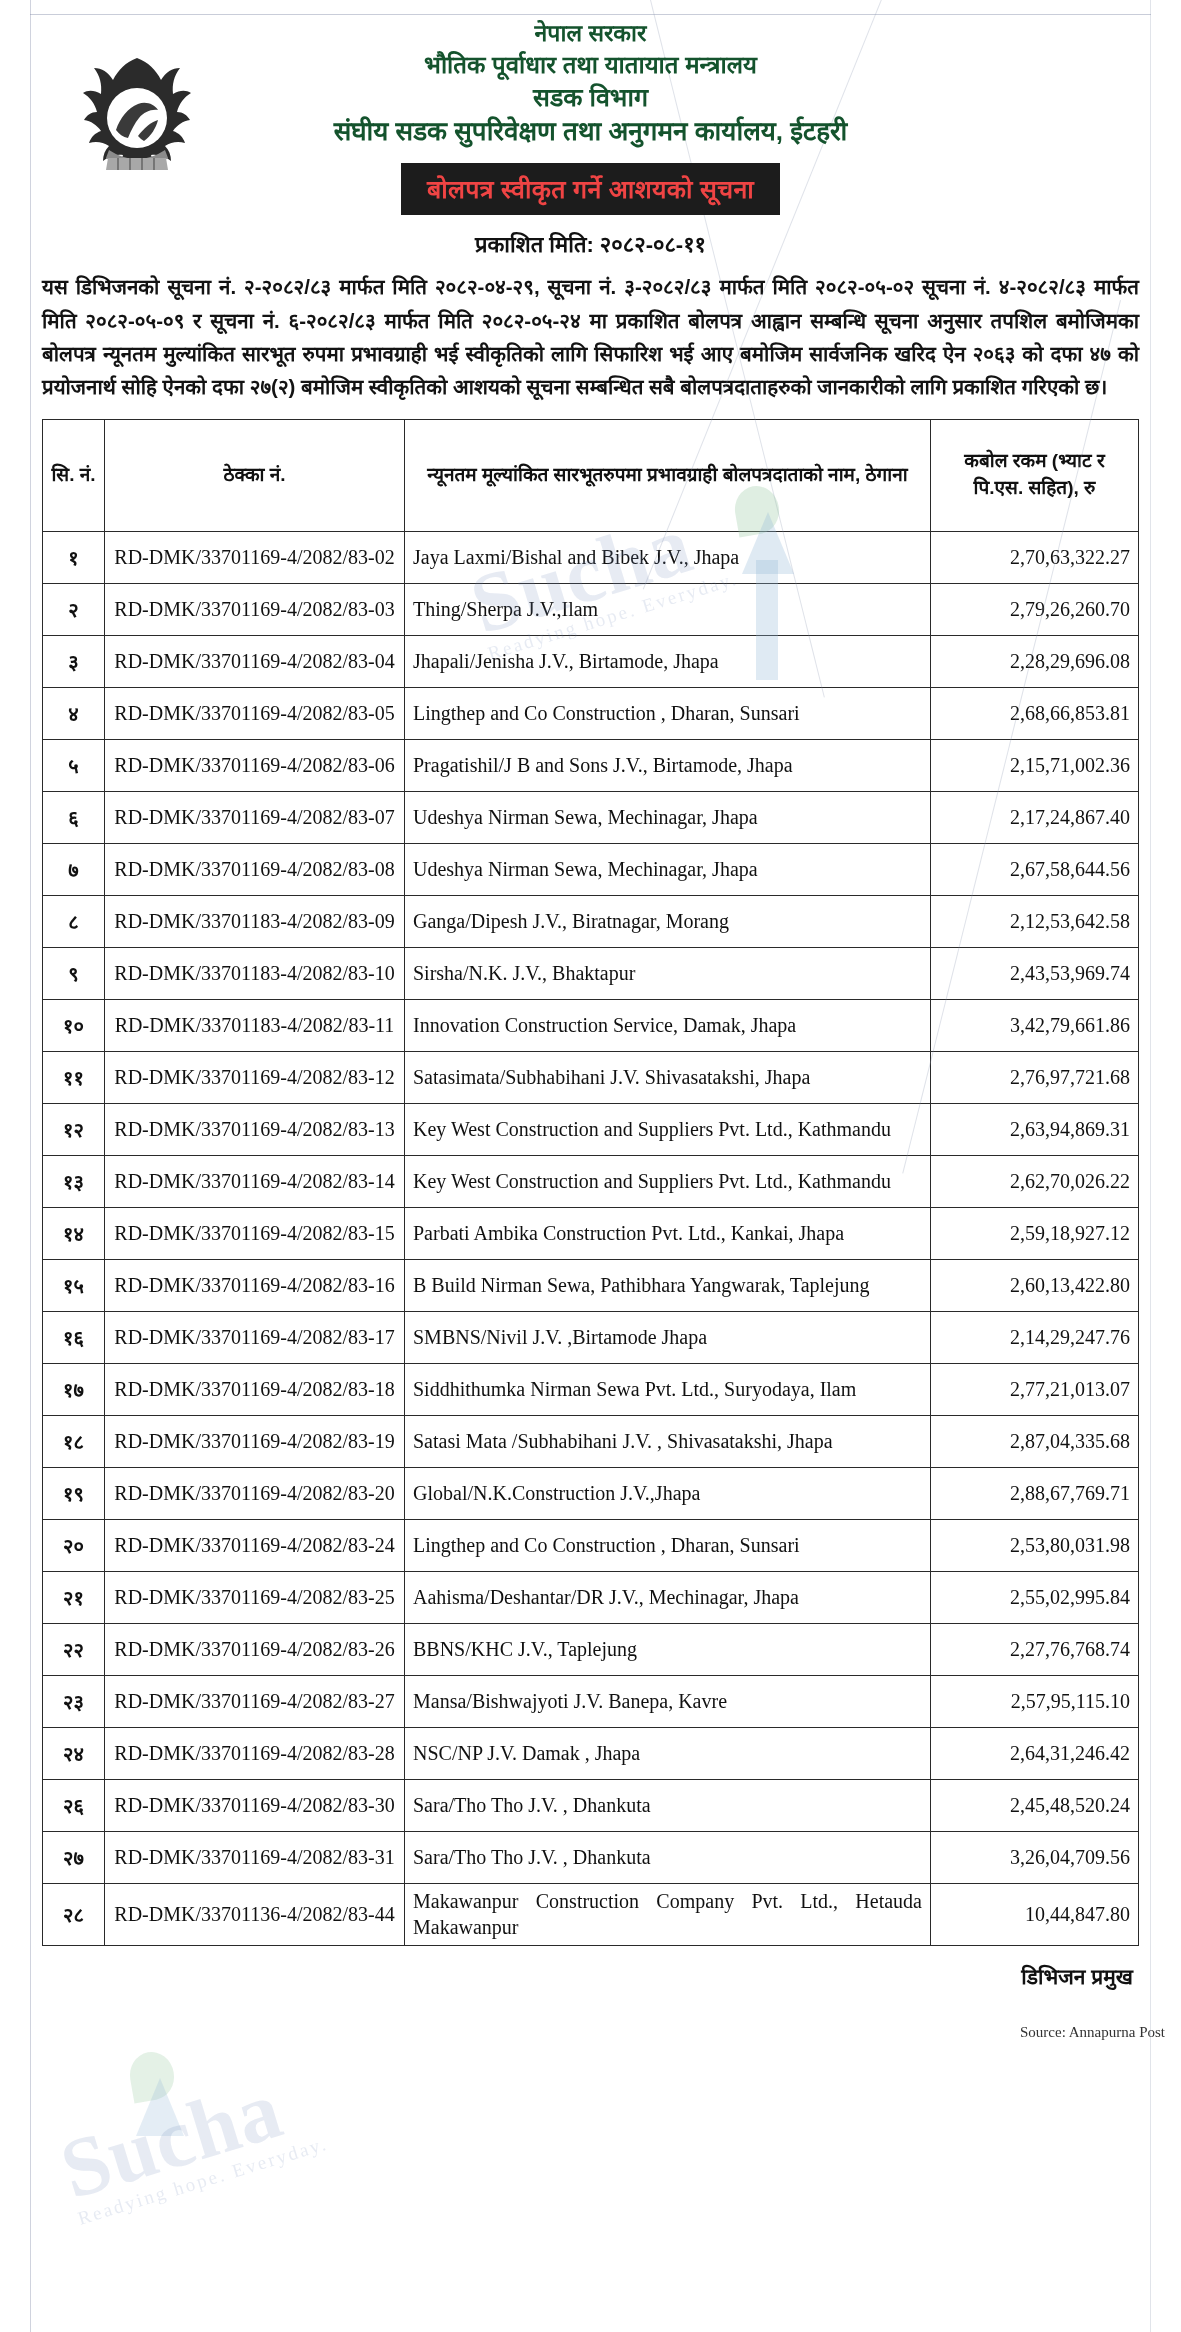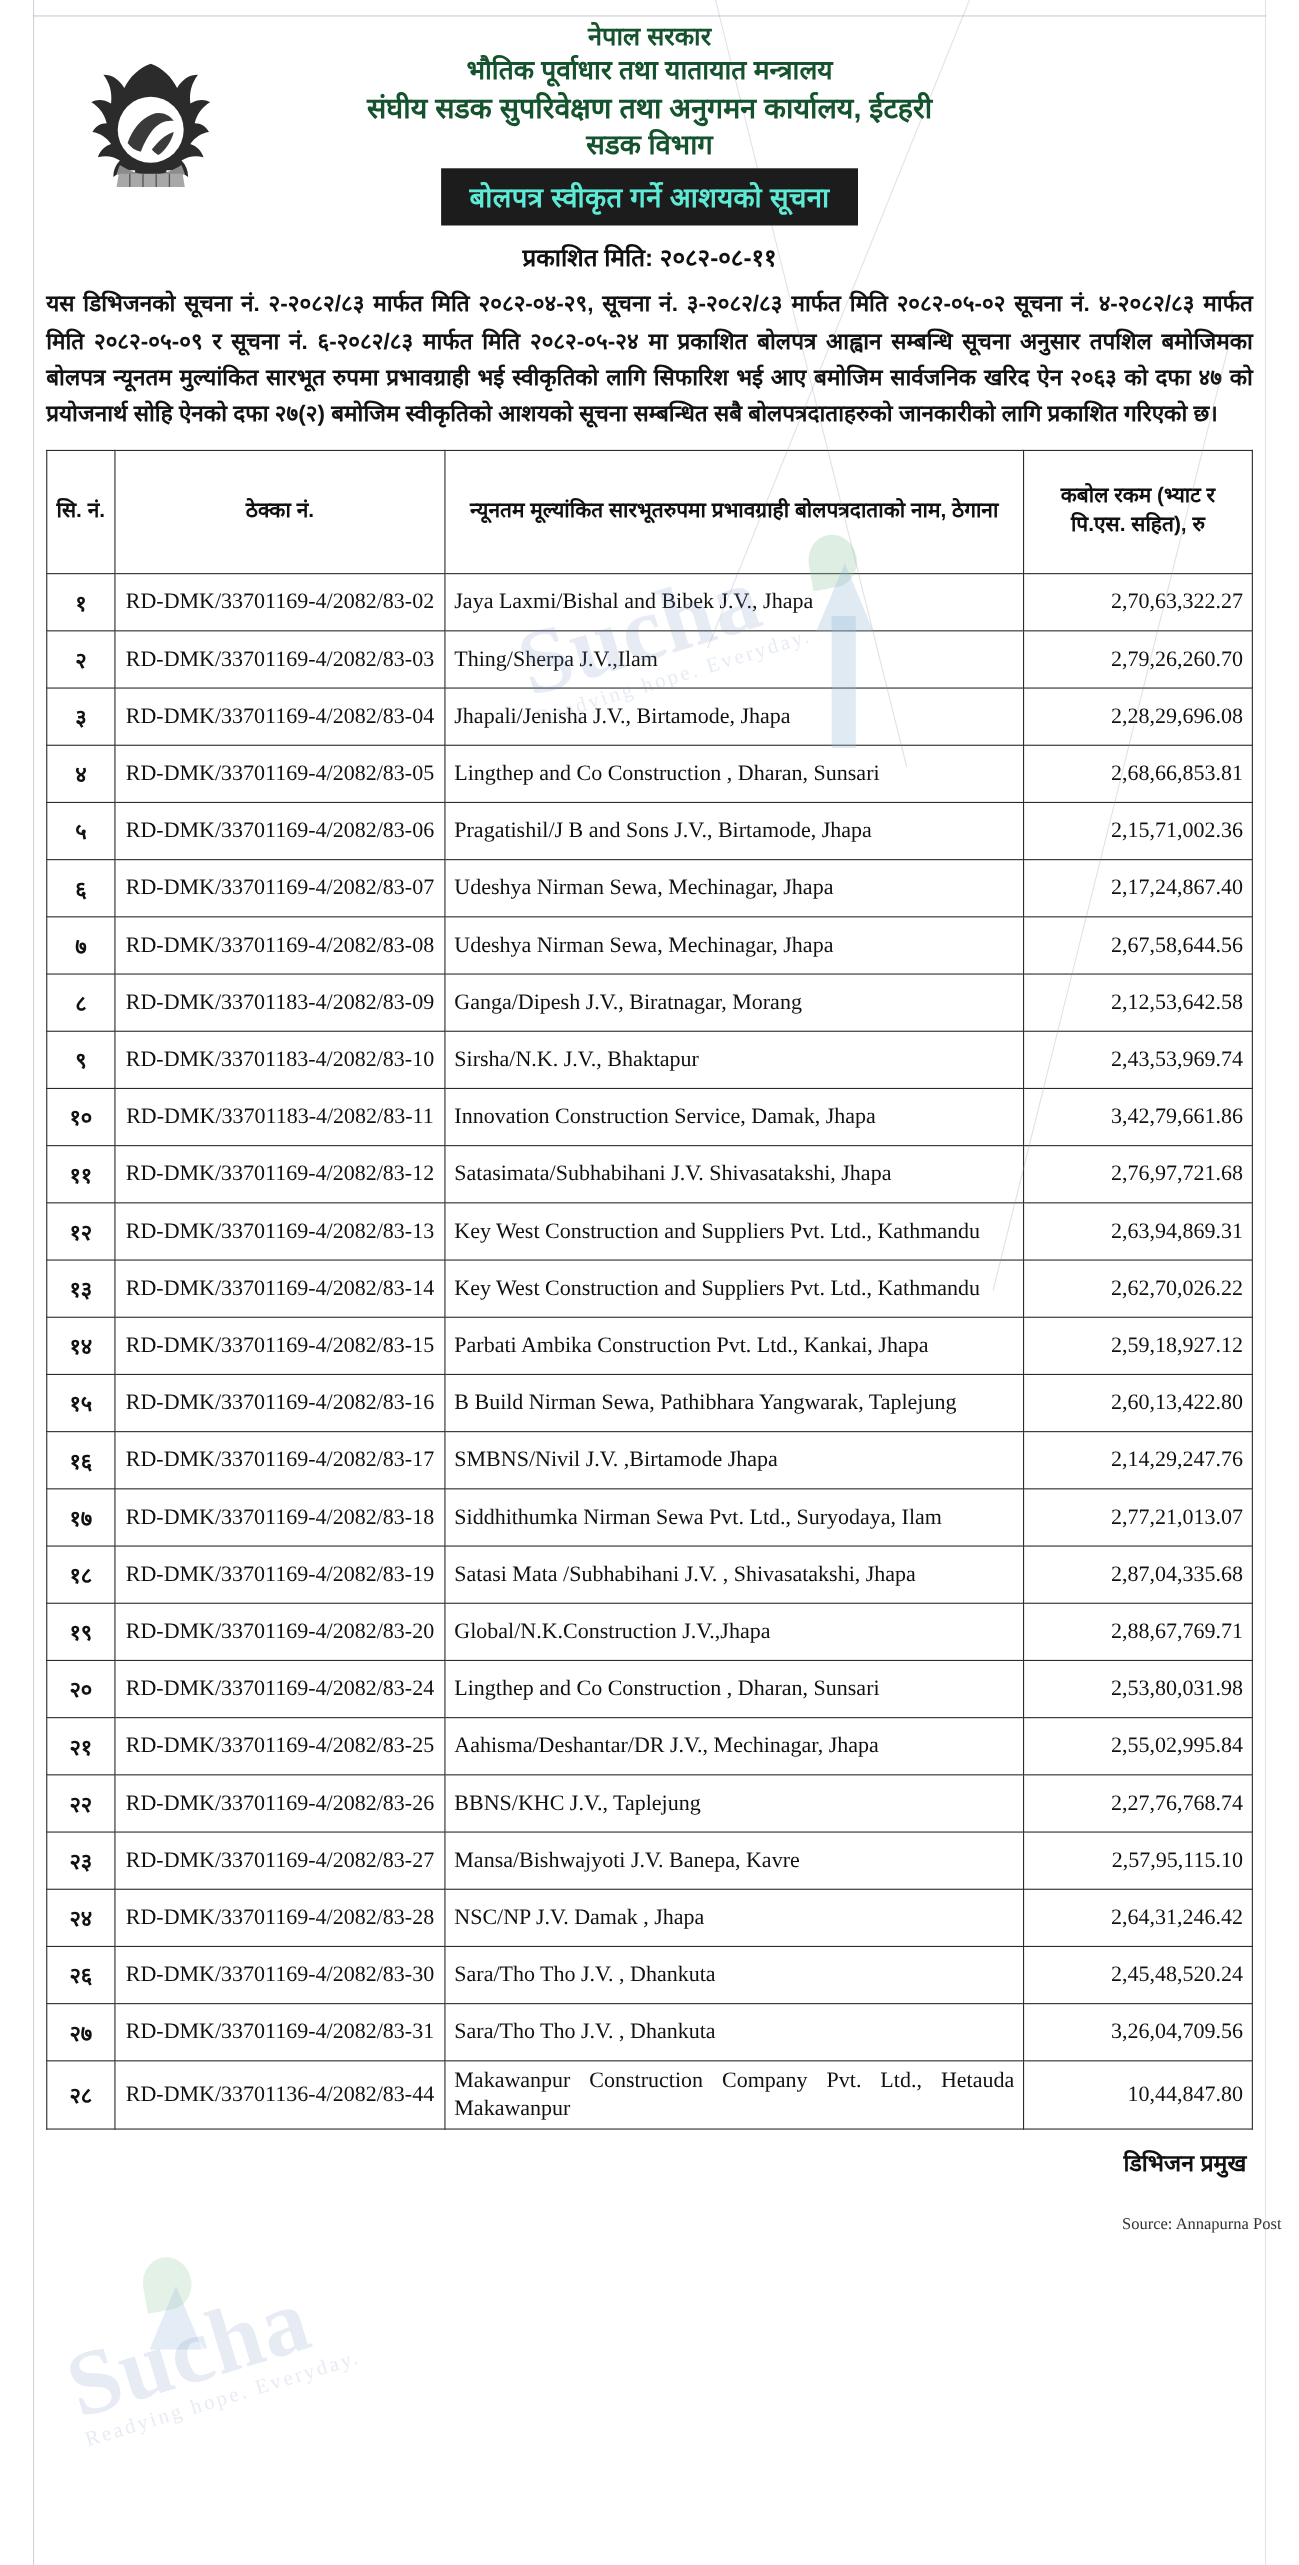--- a/index.html
+++ b/index.html
@@ -250,8 +250,8 @@
 
     <div class="np-line l1">नेपाल सरकार</div>
     <div class="np-line l2">भौतिक पूर्वाधार तथा यातायात मन्त्रालय</div>
+    <div class="np-line l3">सडक विभाग</div>
     <div class="np-line l4">संघीय सडक सुपरिवेक्षण तथा अनुगमन कार्यालय, ईटहरी</div>
-    <div class="np-line l3">सडक विभाग</div>
 
     <div class="banner">बोलपत्र स्वीकृत गर्ने आशयको सूचना</div>
     <div class="pubdate">प्रकाशित मिति: २०८२-०८-११</div>

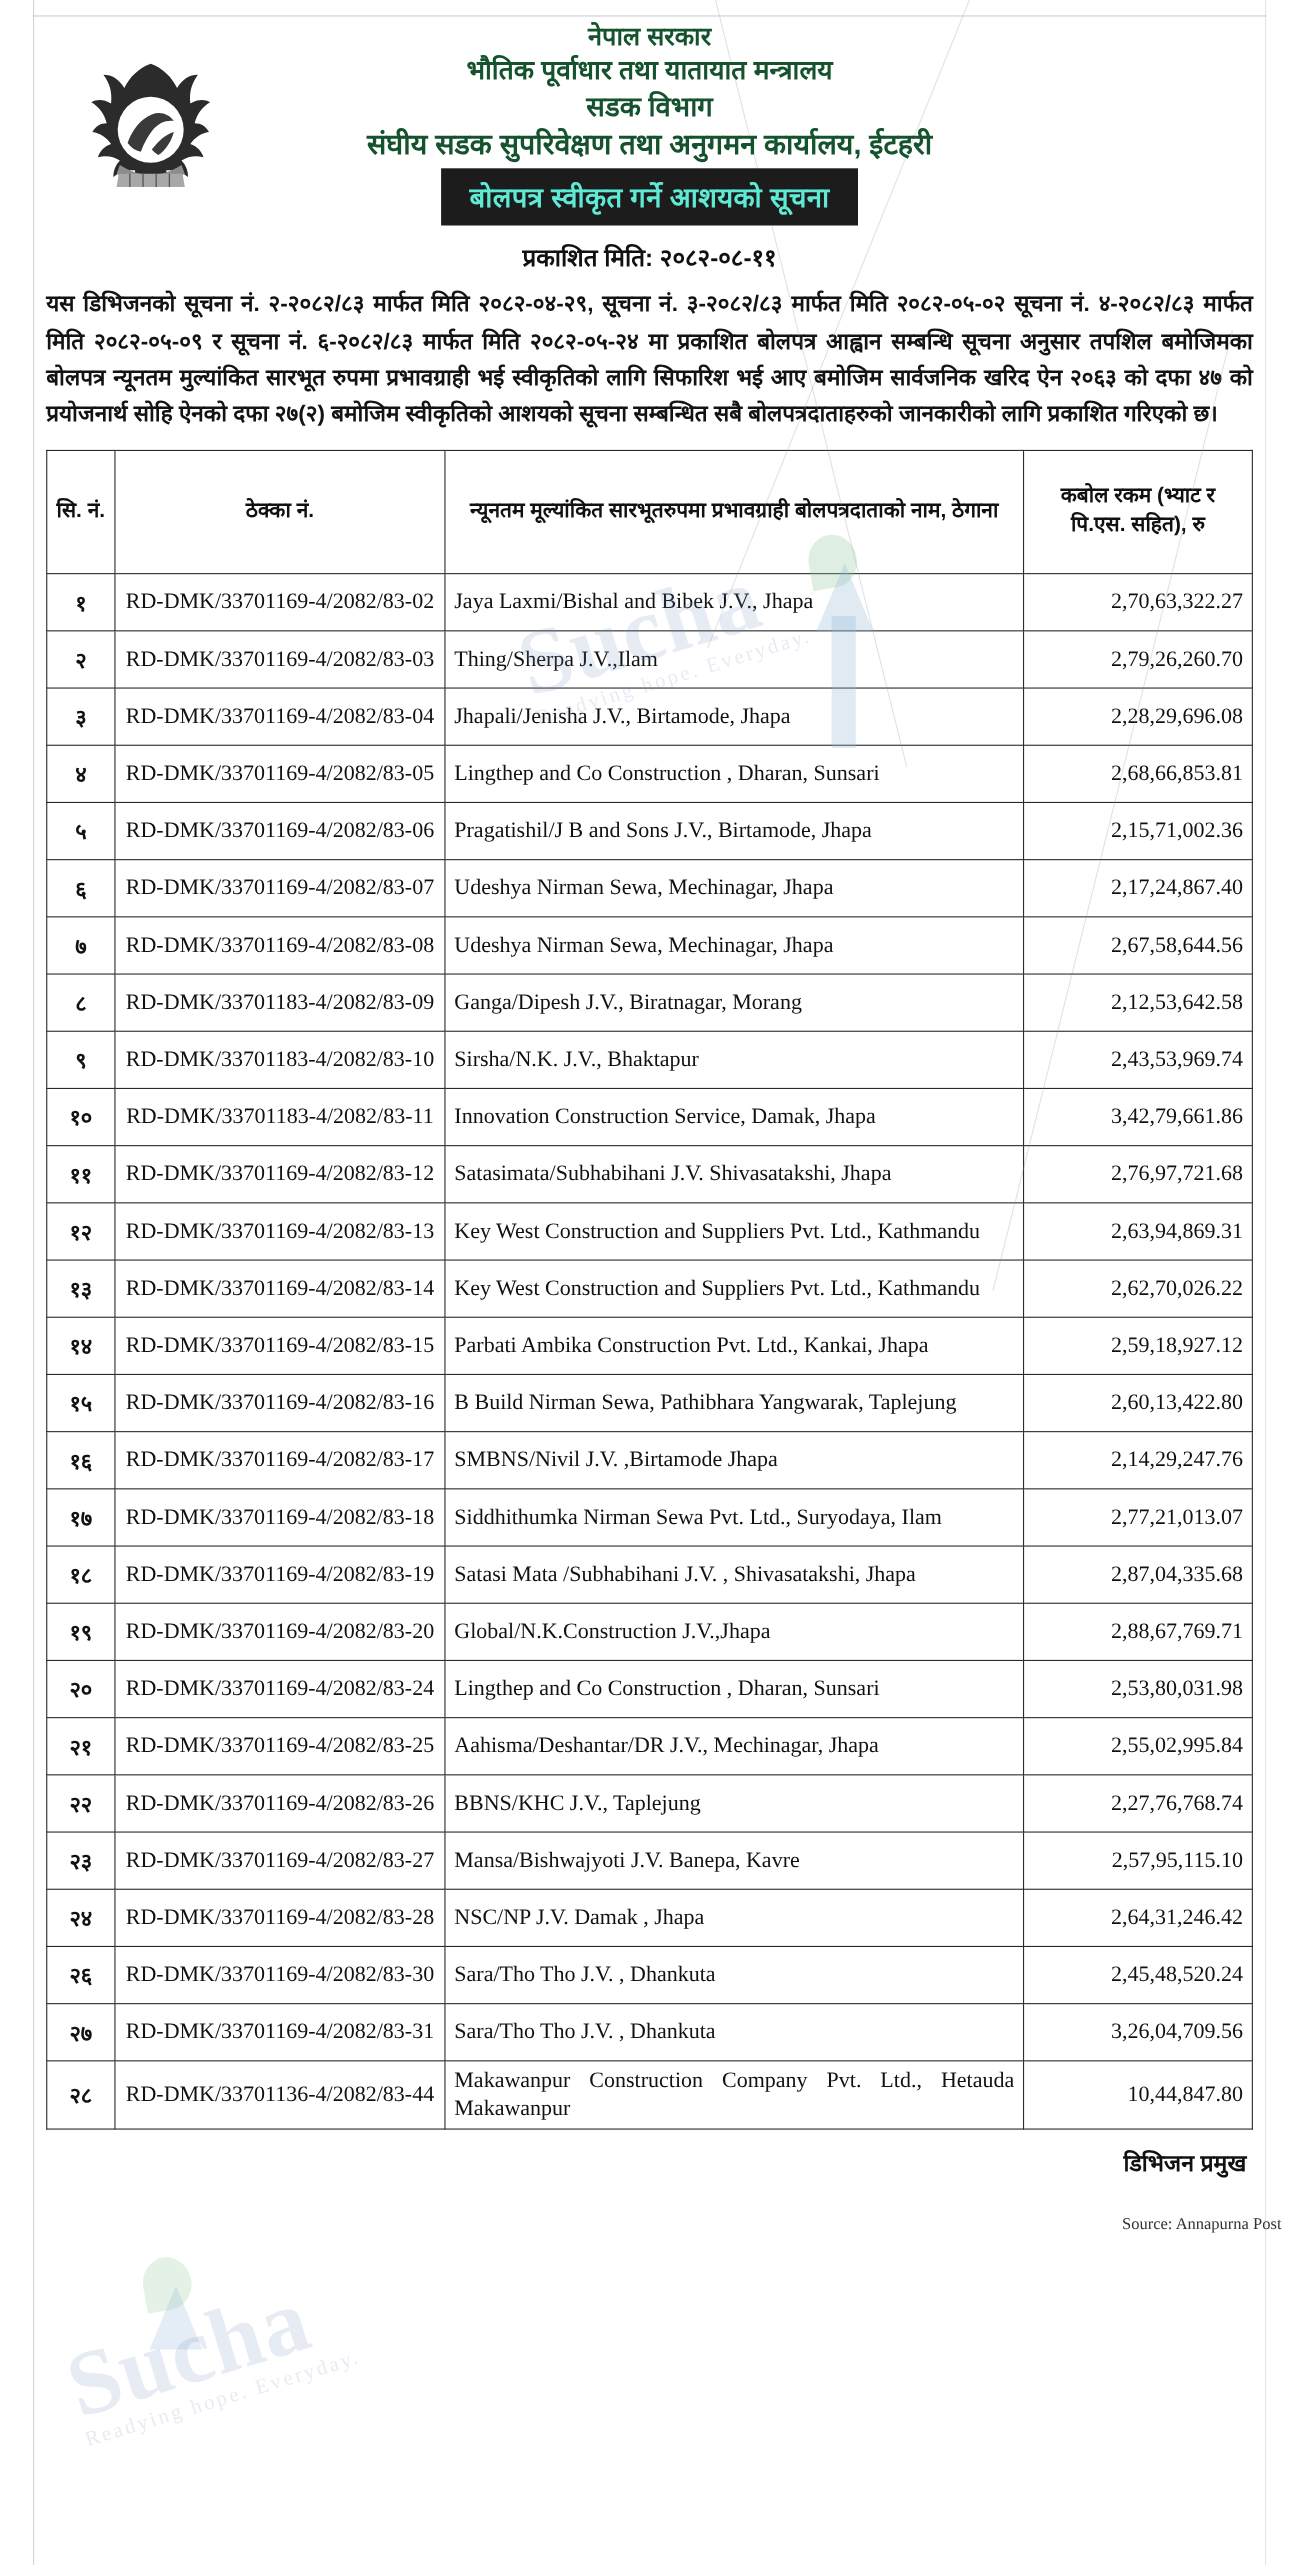--- a/index.html
+++ b/index.html
@@ -101,12 +101,12 @@
   .banner {
     display: inline-block;
     background: #1c1c1c;
-    color: #5eead4;
+    color: #ef4444;
     font-family: "Liberation Sans", "DejaVu Sans", sans-serif;
     font-weight: 700;
     font-size: 25px;
     padding: 8px 26px 10px 26px;
-    margin-top: 4px;
+    margin-top: 14px;
     letter-spacing: 0.3px;
   }
   .pubdate {

